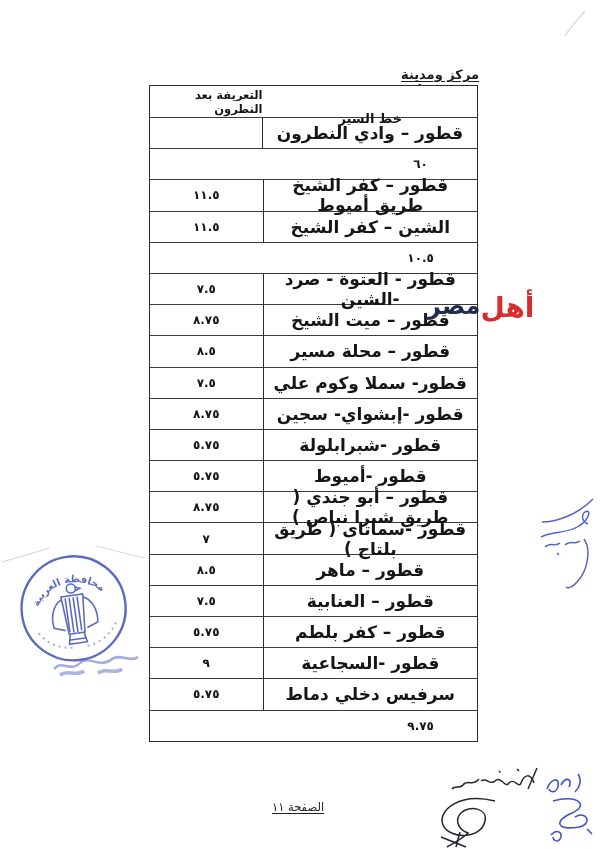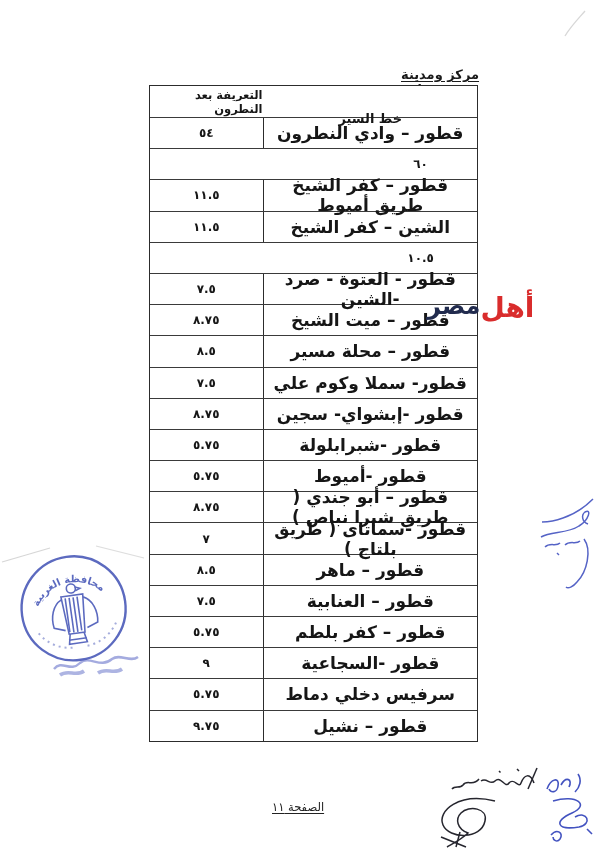--- a/index.html
+++ b/index.html
@@ -68,7 +68,6 @@
     </div>
     <div class="tr">
       <div class="td route">قطور – وادي النطرون</div>
-      <div class="td tariff">٥٤</div>
     </div>
     <div class="tr">
       <div class="td tariff">٦٠</div>

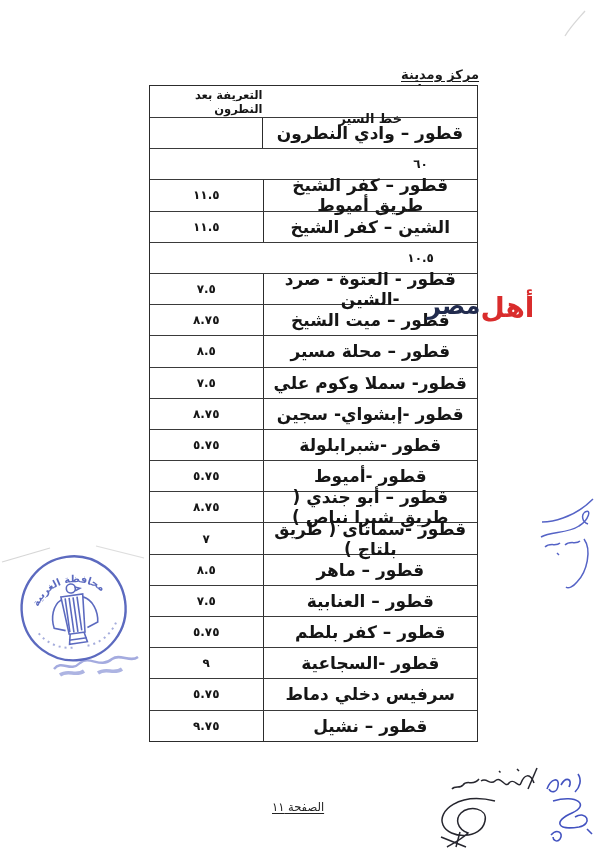--- a/index.html
+++ b/index.html
@@ -140,7 +140,6 @@
       <div class="td tariff">٥.٧٥</div>
     </div>
     <div class="tr">
-      <div class="td route">قطور – نشيل</div>
       <div class="td tariff">٩.٧٥</div>
     </div>
   </div>

